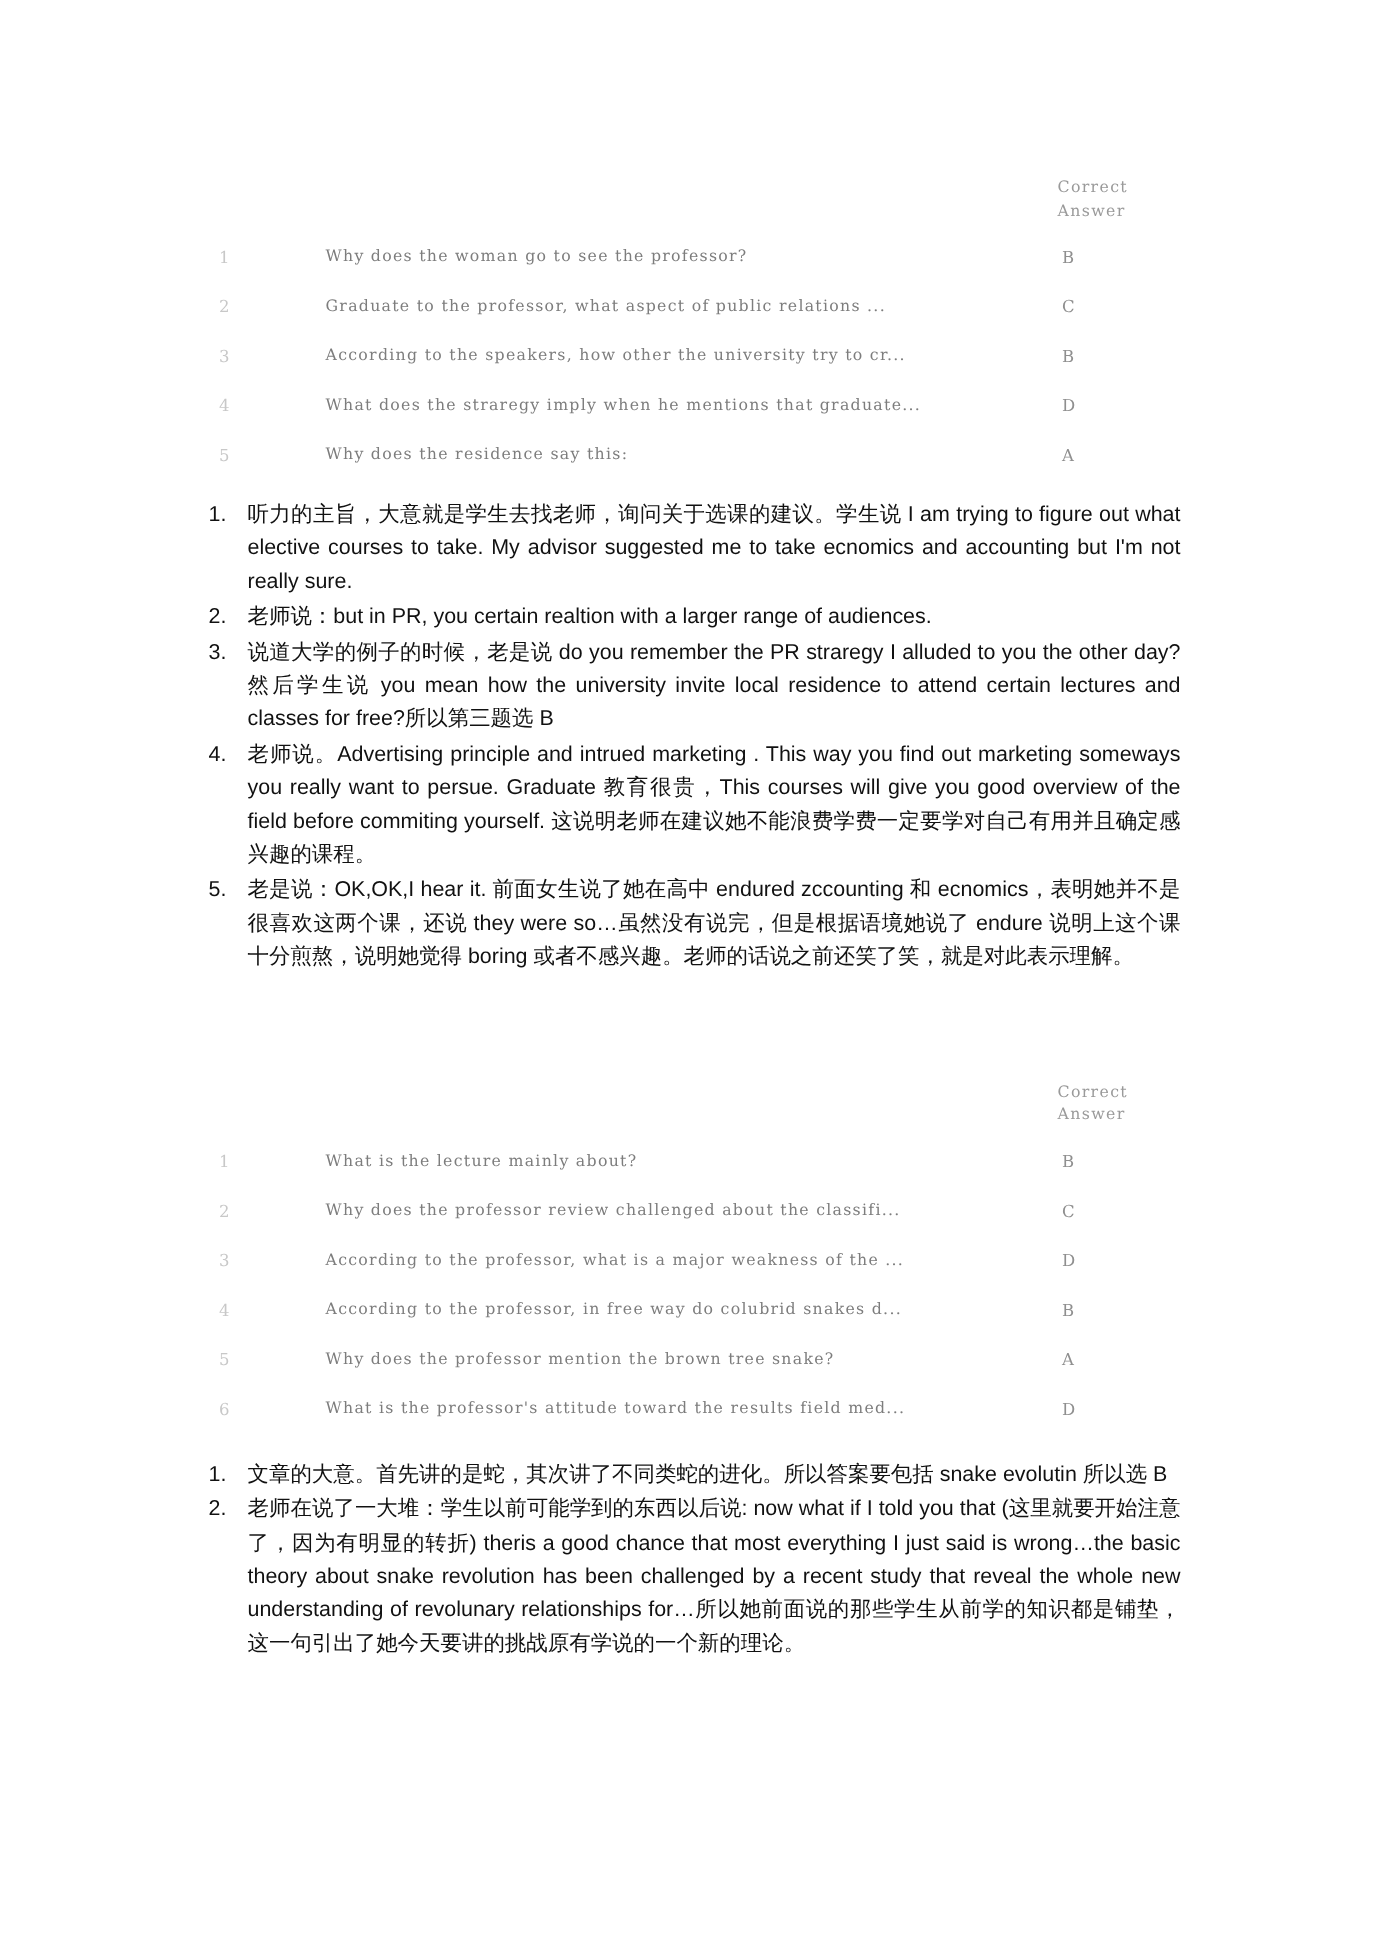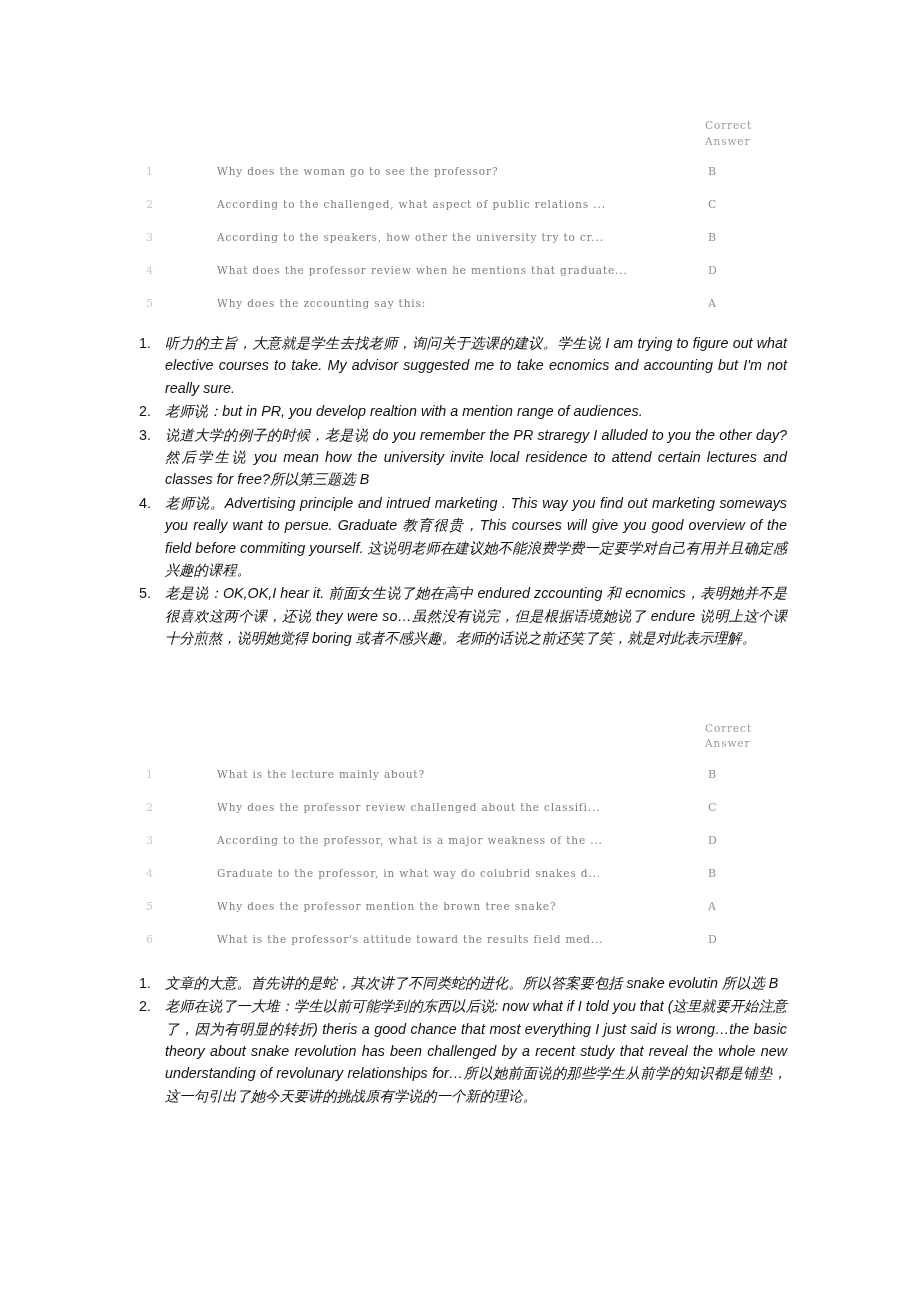--- a/index.html
+++ b/index.html
@@ -146,7 +146,7 @@
         </tr>
         <tr>
           <td class="q-num">2</td>
-          <td class="q-text">According to the challenged, what aspect of public relations ...</td>
+          <td class="q-text">Graduate to the professor, what aspect of public relations ...</td>
           <td class="q-ans">C</td>
         </tr>
         <tr>

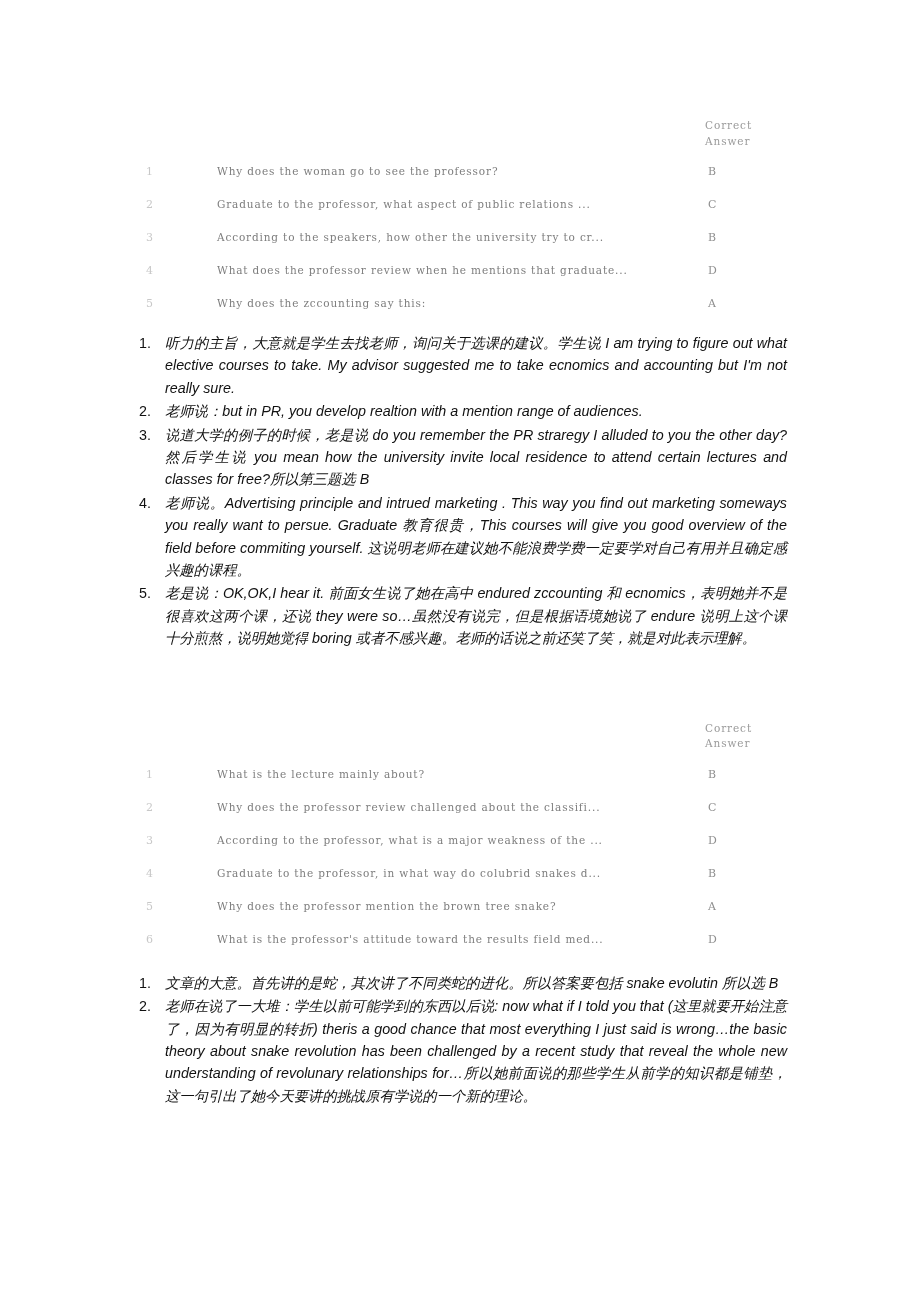--- a/index.html
+++ b/index.html
@@ -156,7 +156,7 @@
         </tr>
         <tr>
           <td class="q-num">4</td>
-          <td class="q-text">What does the professor review when he mentions that graduate...</td>
+          <td class="q-text">What does the straregy imply when he mentions that graduate...</td>
           <td class="q-ans">D</td>
         </tr>
         <tr>

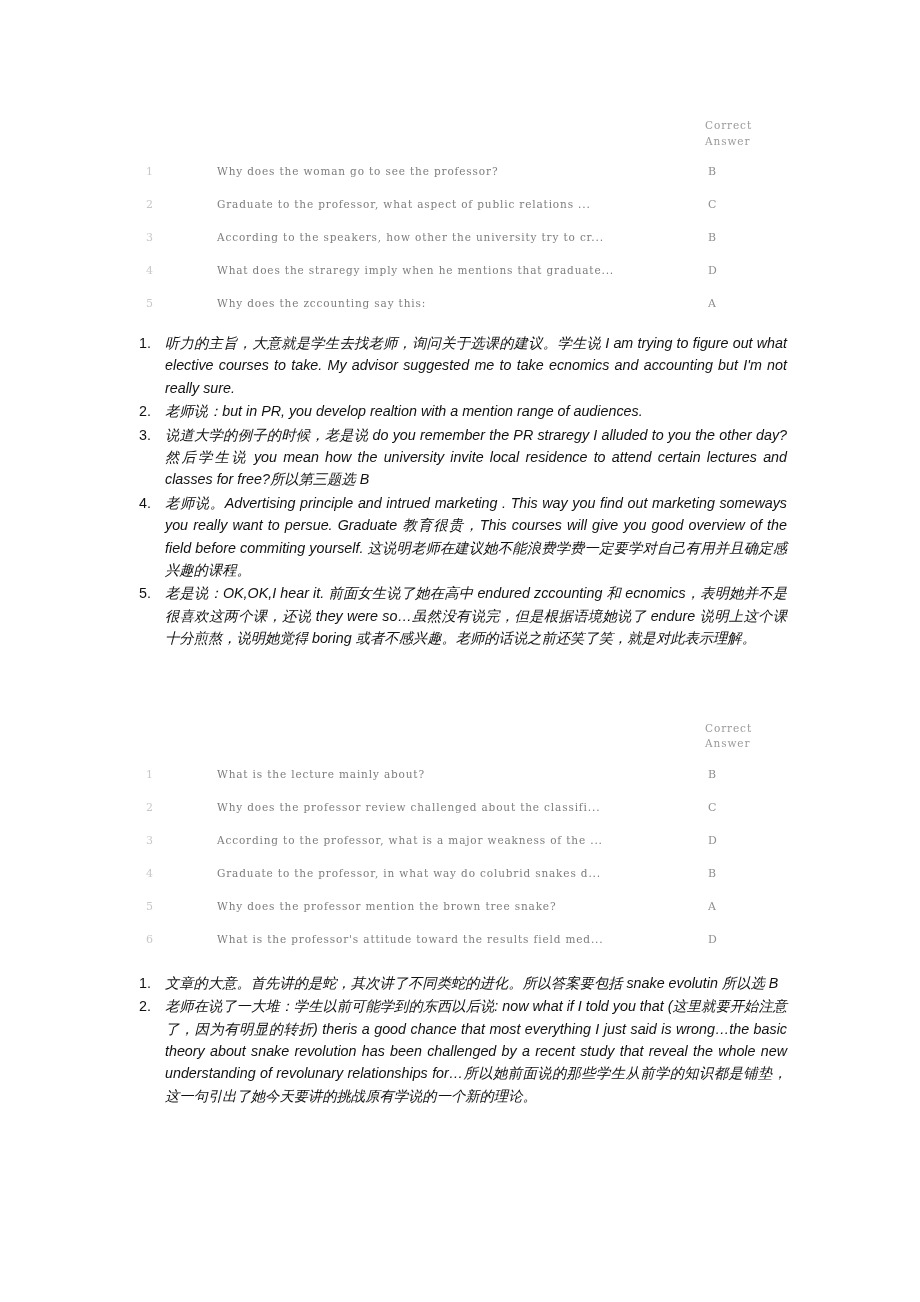--- a/index.html
+++ b/index.html
@@ -161,7 +161,7 @@
         </tr>
         <tr>
           <td class="q-num">5</td>
-          <td class="q-text">Why does the zccounting say this:</td>
+          <td class="q-text">Why does the residence say this:</td>
           <td class="q-ans">A</td>
         </tr>
       </tbody>

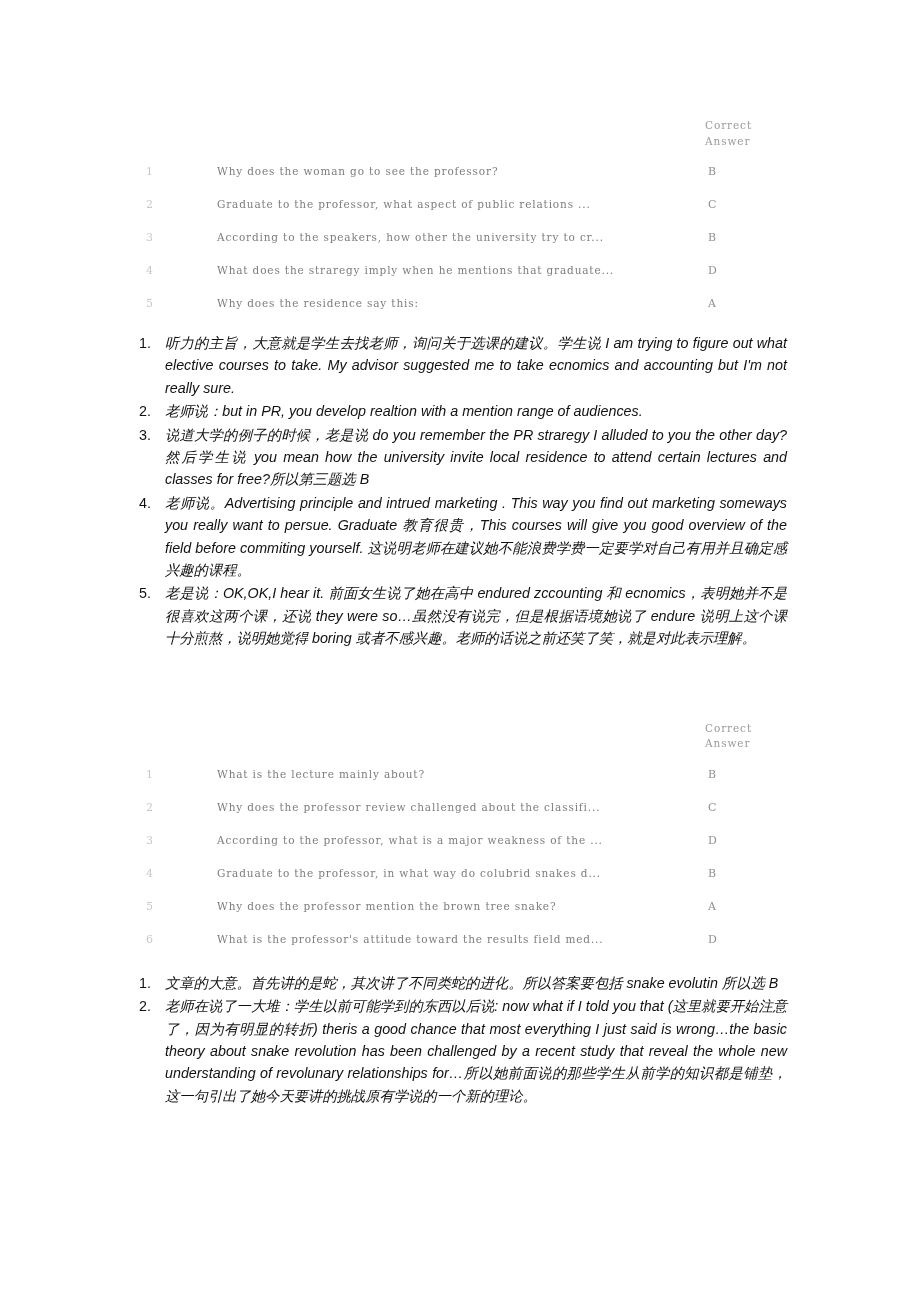--- a/index.html
+++ b/index.html
@@ -111,7 +111,6 @@
   }
   .notes li .body {
     display: block;
-    font-style: italic;
   }
 
   .section-gap { height: 70px; }

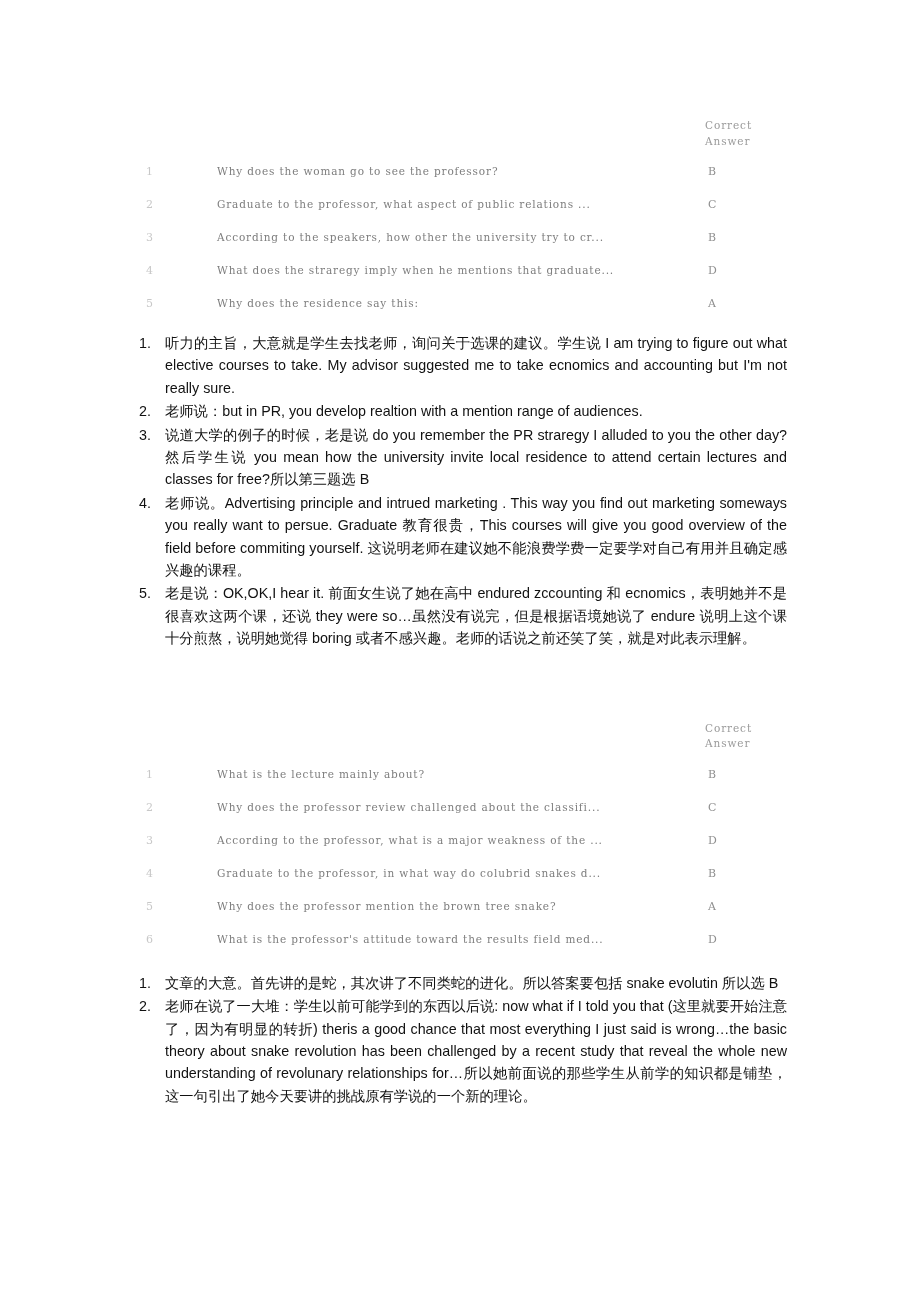--- a/index.html
+++ b/index.html
@@ -175,7 +175,7 @@
       </li>
       <li>
         <span class="marker">2.</span>
-        <span class="body">老师说：but in PR, you develop realtion with a mention range of audiences.</span>
+        <span class="body">老师说：but in PR, you certain realtion with a larger range of audiences.</span>
       </li>
       <li>
         <span class="marker">3.</span>

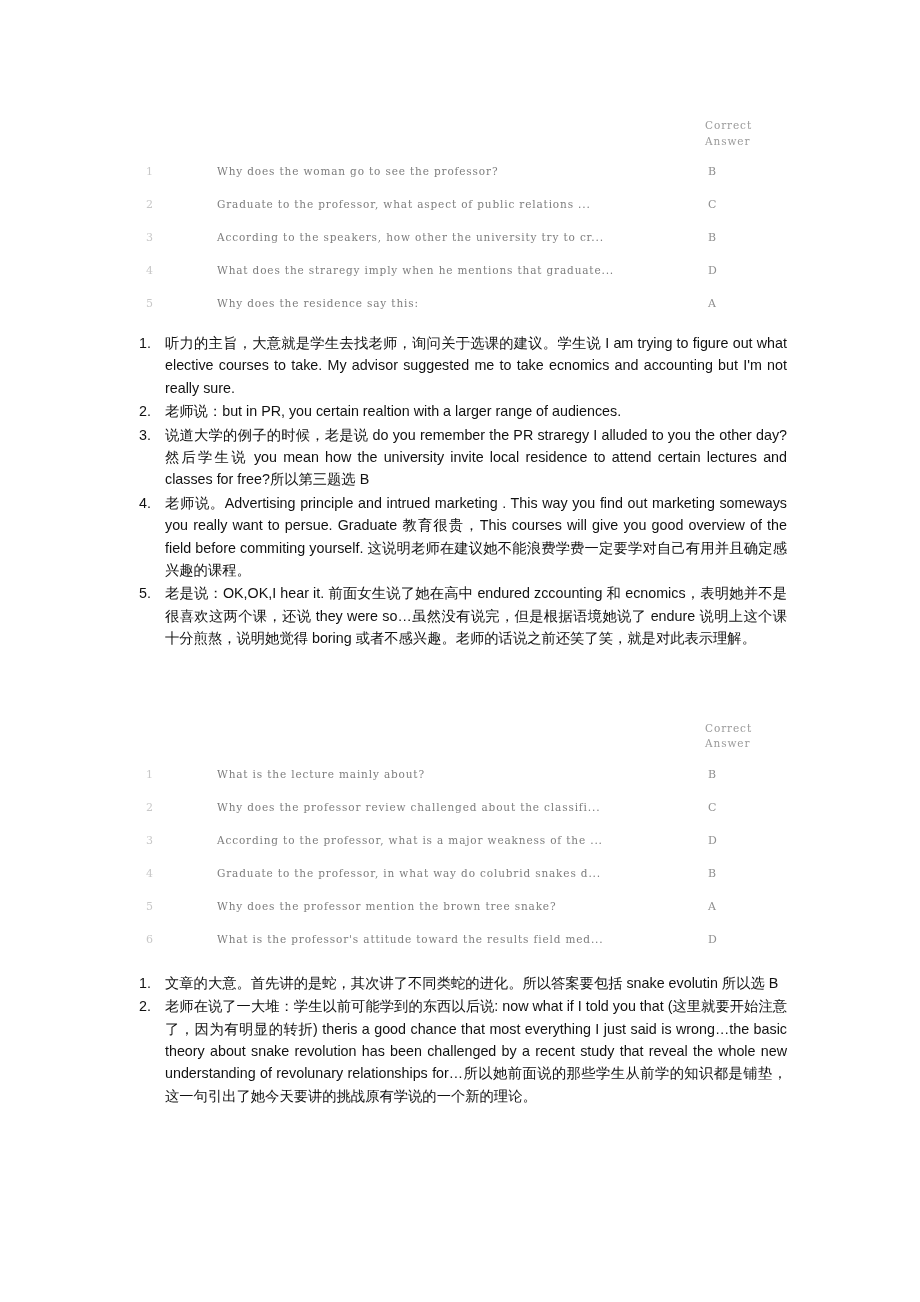--- a/index.html
+++ b/index.html
@@ -225,7 +225,7 @@
         </tr>
         <tr>
           <td class="q-num">4</td>
-          <td class="q-text">Graduate to the professor, in what way do colubrid snakes d...</td>
+          <td class="q-text">According to the professor, in free way do colubrid snakes d...</td>
           <td class="q-ans">B</td>
         </tr>
         <tr>

